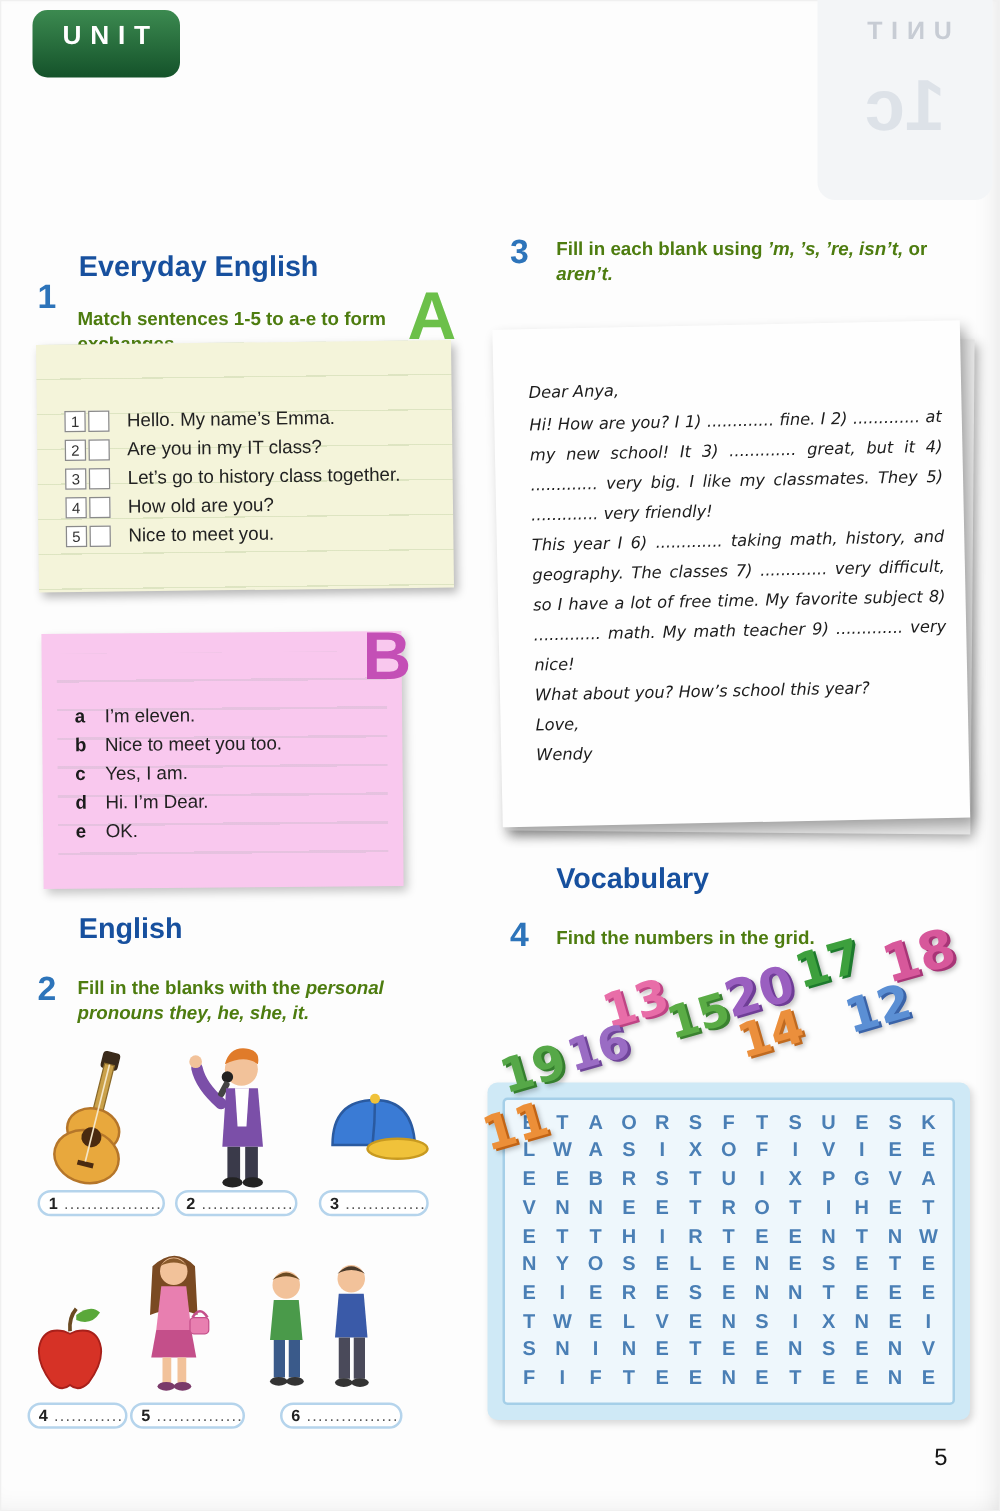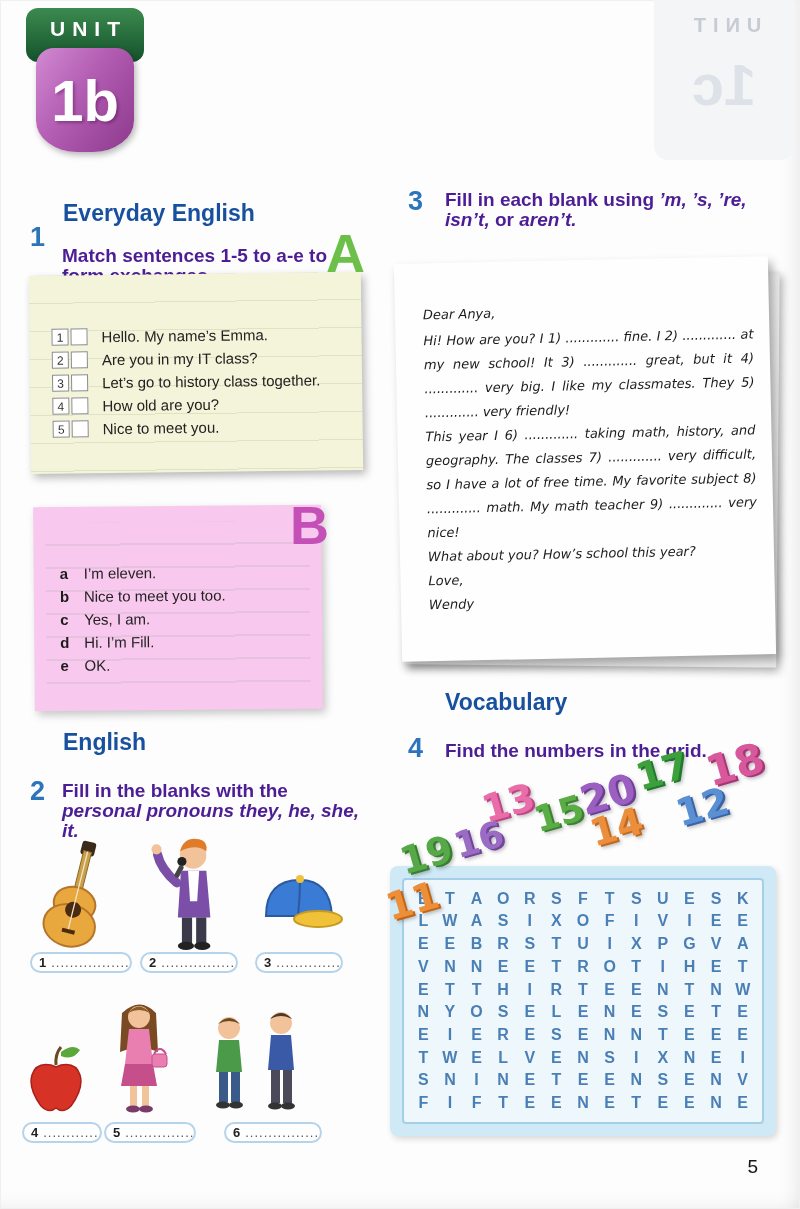--- a/index.html
+++ b/index.html
@@ -128,9 +128,6 @@
 
   <div class="unit-banner">
     <div class="unit-word">UNIT</div>
-  </div>
-  <div class="unit-badge">
-    <span class="code">1b</span>
   </div>
 
   <div class="heading" id="h-everyday">Everyday English</div>

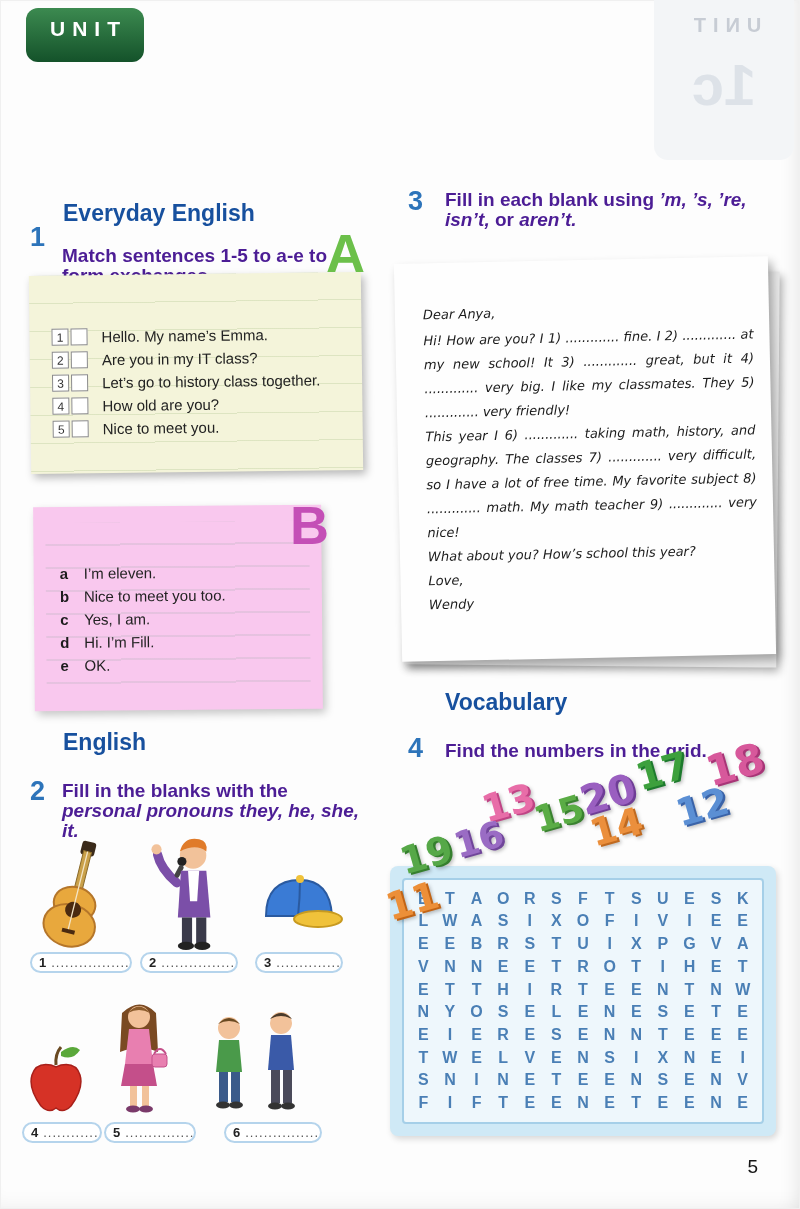--- a/index.html
+++ b/index.html
@@ -30,7 +30,7 @@
   #h-vocab { left:445px; top:689px; }
 
   .ex-num { position:absolute; color:#2d74ba; font-weight:bold; font-size:27px; z-index:2; }
-  .ex-instr { position:absolute; font-weight:bold; font-size:19px; color:#4c1d95; line-height:20px; z-index:2; }
+  .ex-instr { position:absolute; font-weight:bold; font-size:15px; color:#4d7c0f; line-height:20px; z-index:2; }
   .ital { font-style:italic; }
   #ex1-num { left:30px; top:222px; }  #ex1-instr { left:62px; top:227px; width:285px;margin-top:19px; }
   #ex2-num { left:30px; top:776px; }  #ex2-instr { left:62px; top:781px; width:300px; }

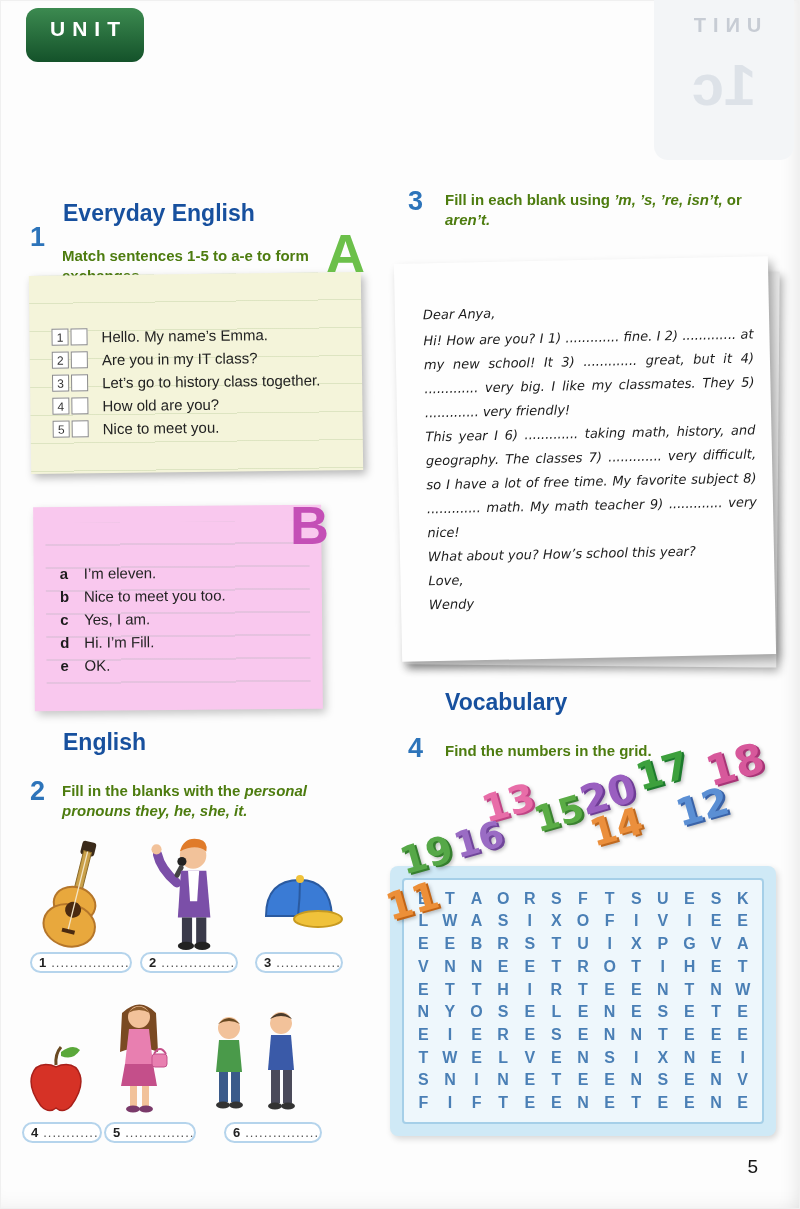--- a/index.html
+++ b/index.html
@@ -183,7 +183,7 @@
         </div>
         <div class="resp-row">
           <span class="resp-letter">d</span>
-          <span class="resp-text">Hi. I’m Fill.</span>
+          <span class="resp-text">Hi. I’m Dear.</span>
         </div>
         <div class="resp-row">
           <span class="resp-letter">e</span>

